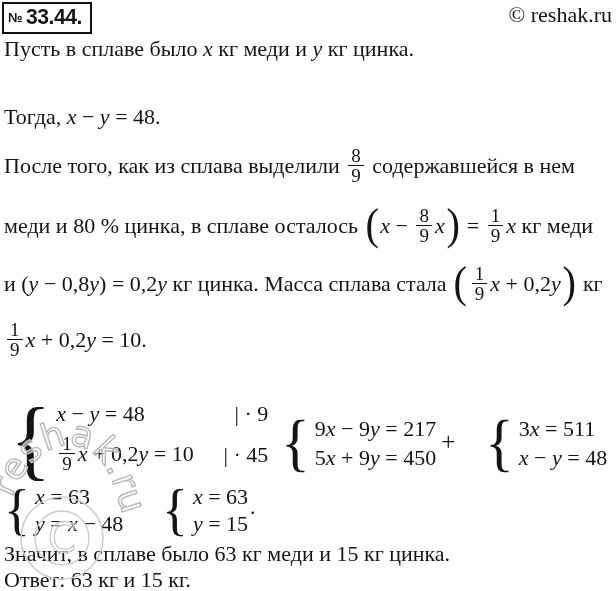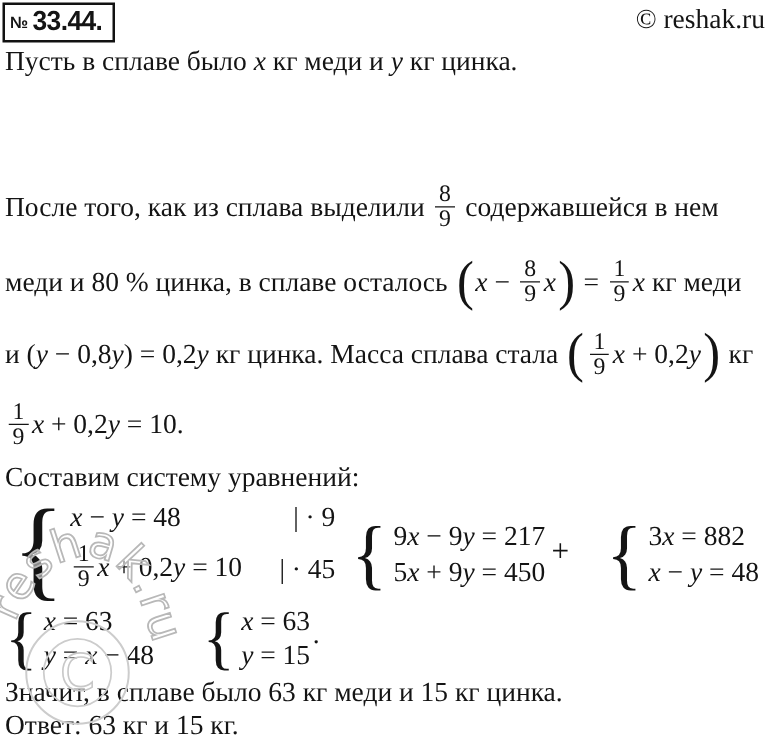--- a/index.html
+++ b/index.html
@@ -66,6 +66,7 @@
   <div class="copyright">© reshak.ru</div>
 
   <div class="line" style="top:36px"><span class="rm">Пусть в сплаве было </span><span class="it">x</span><span class="rm"> кг меди и </span><span class="it">y</span><span class="rm"> кг цинка.</span></div>
+  <div class="line" style="top:104px"><span class="rm">Тогда, </span><span class="it">x</span><span class="rm"> − </span><span class="it">y</span><span class="rm"> = 48.</span></div>
   <div class="line" style="top:148px"><span class="rm">После того, как из сплава выделили </span><span class="frac"><span class="n">8</span><span class="d">9</span></span><span class="rm"> содержавшейся в нем</span></div>
   <div class="line" style="top:208px"><span class="rm">меди и 80 % цинка, в сплаве осталось </span><span class="bigp">(</span><span class="it">x</span><span class="rm"> − </span><span class="frac"><span class="n">8</span><span class="d">9</span></span><span class="it">x</span><span class="bigp">)</span><span class="rm"> = </span><span class="frac"><span class="n">1</span><span class="d">9</span></span><span class="it">x</span><span class="rm"> кг меди</span></div>
   <div class="line" style="top:266px"><span class="rm">и (</span><span class="it">y</span><span class="rm"> − 0,8</span><span class="it">y</span><span class="rm">) = 0,2</span><span class="it">y</span><span class="rm"> кг цинка. Масса сплава стала </span><span class="bigp">(</span><span class="frac"><span class="n">1</span><span class="d">9</span></span><span class="it">x</span><span class="rm"> + 0,2</span><span class="it">y</span><span class="bigp">)</span><span class="rm"> кг</span></div>

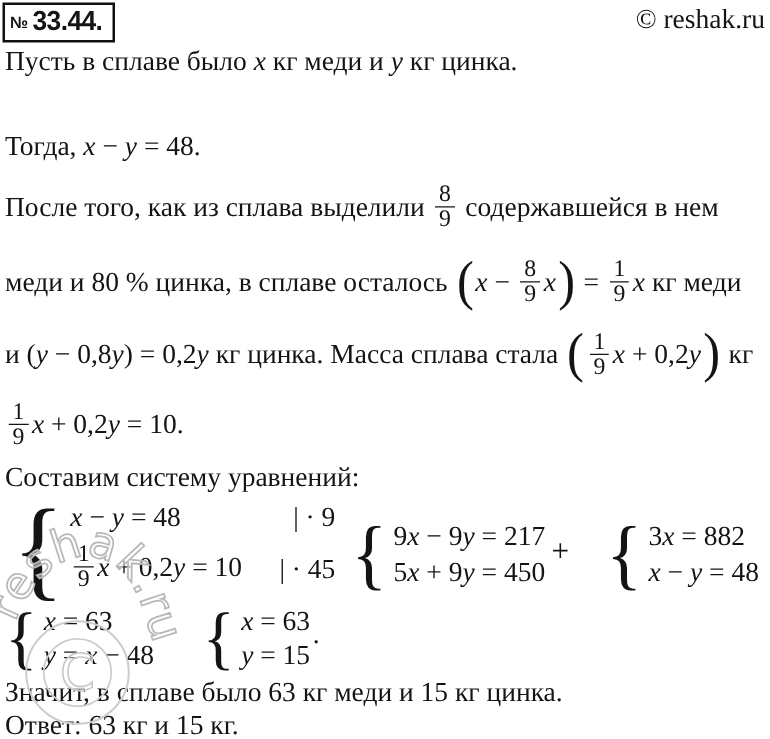--- a/index.html
+++ b/index.html
@@ -71,7 +71,6 @@
   <div class="line" style="top:208px"><span class="rm">меди и 80 % цинка, в сплаве осталось </span><span class="bigp">(</span><span class="it">x</span><span class="rm"> − </span><span class="frac"><span class="n">8</span><span class="d">9</span></span><span class="it">x</span><span class="bigp">)</span><span class="rm"> = </span><span class="frac"><span class="n">1</span><span class="d">9</span></span><span class="it">x</span><span class="rm"> кг меди</span></div>
   <div class="line" style="top:266px"><span class="rm">и (</span><span class="it">y</span><span class="rm"> − 0,8</span><span class="it">y</span><span class="rm">) = 0,2</span><span class="it">y</span><span class="rm"> кг цинка. Масса сплава стала </span><span class="bigp">(</span><span class="frac"><span class="n">1</span><span class="d">9</span></span><span class="it">x</span><span class="rm"> + 0,2</span><span class="it">y</span><span class="bigp">)</span><span class="rm"> кг</span></div>
   <div class="line" style="top:322px"><span class="frac"><span class="n">1</span><span class="d">9</span></span><span class="it">x</span><span class="rm"> + 0,2</span><span class="it">y</span><span class="rm"> = 10.</span></div>
-  <div class="line" style="top:369px"><span class="rm">Составим систему уравнений:</span></div>
 
   <div class="system sys1">
     <span class="brace">{</span>

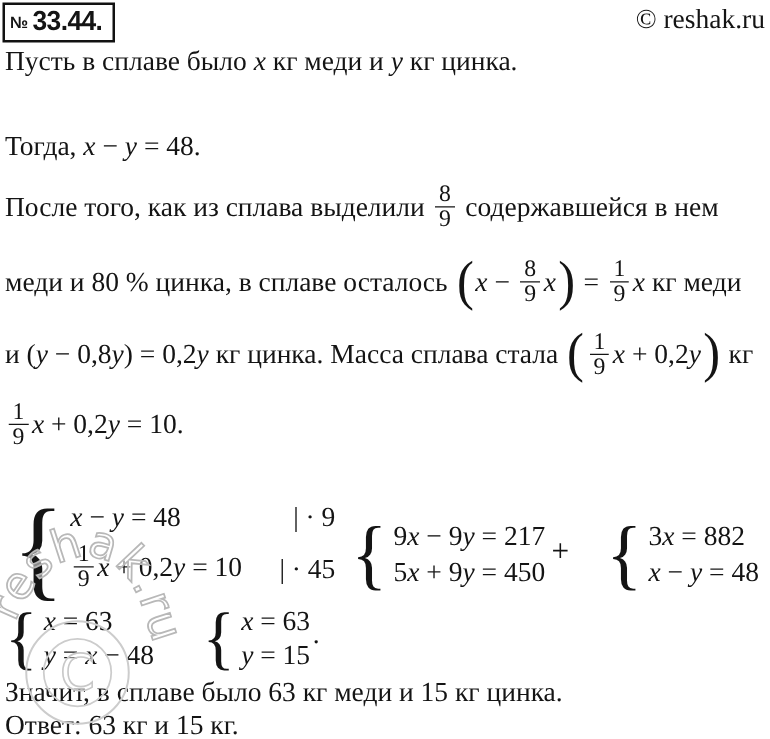--- a/index.html
+++ b/index.html
@@ -98,7 +98,7 @@
   <div class="system sys3">
     <span class="brace">{</span>
     <div class="rows">
-      <div class="srow"><span class="rm">3</span><span class="it">x</span><span class="rm"> = 882</span></div>
+      <div class="srow"><span class="rm">3</span><span class="it">x</span><span class="rm"> = 511</span></div>
       <div class="srow"><span class="it">x</span><span class="rm"> − </span><span class="it">y</span><span class="rm"> = 48</span></div>
     </div>
   </div>

